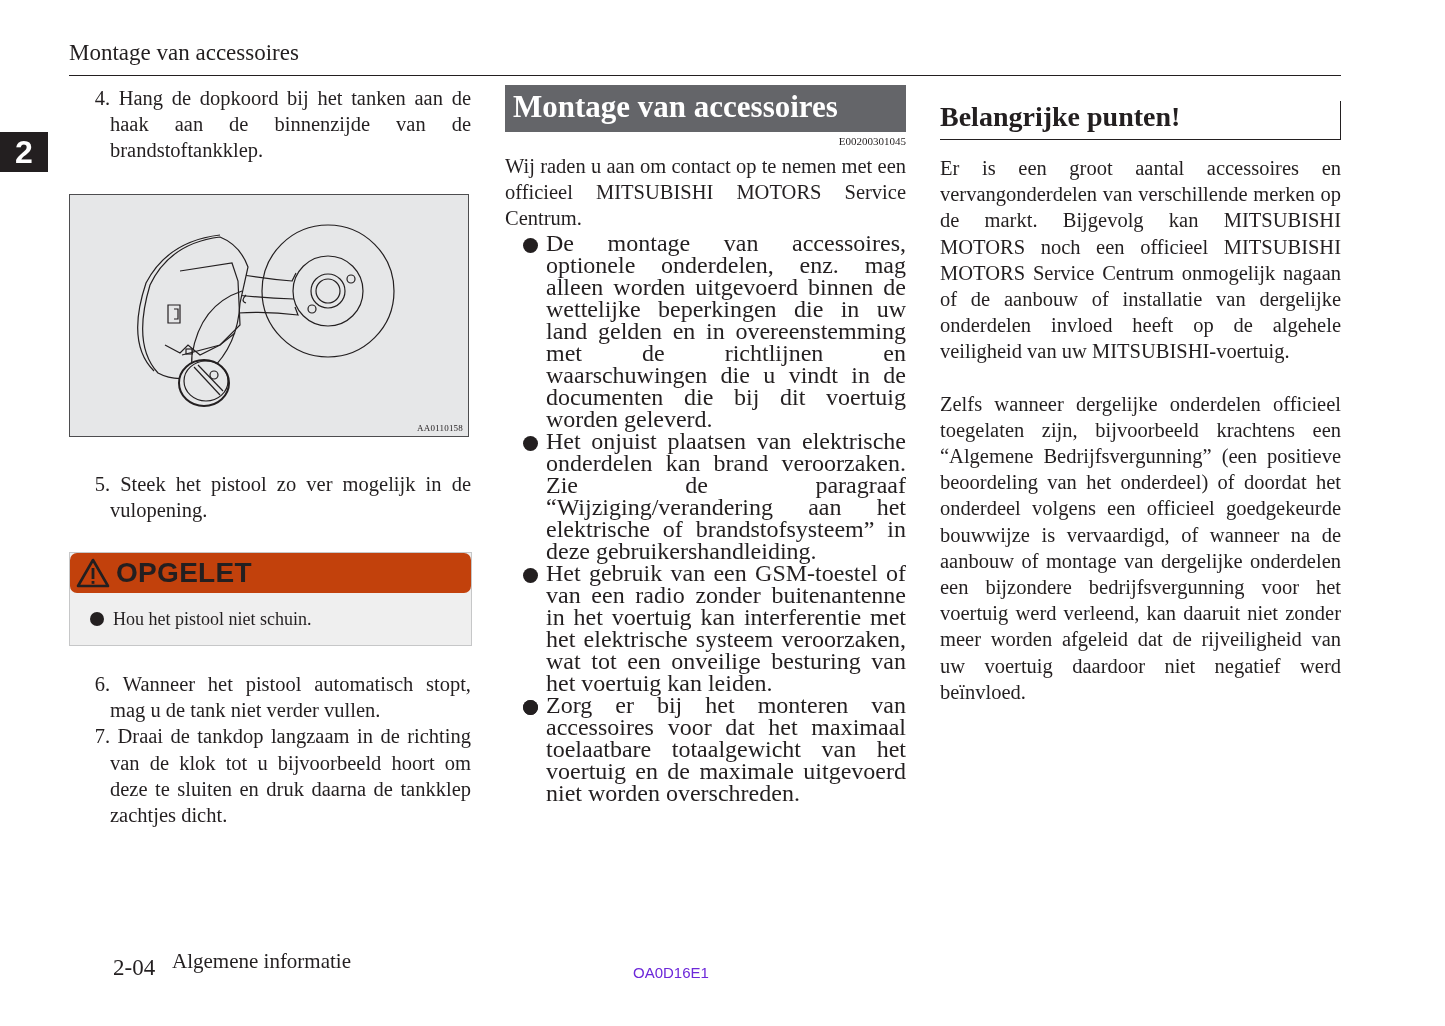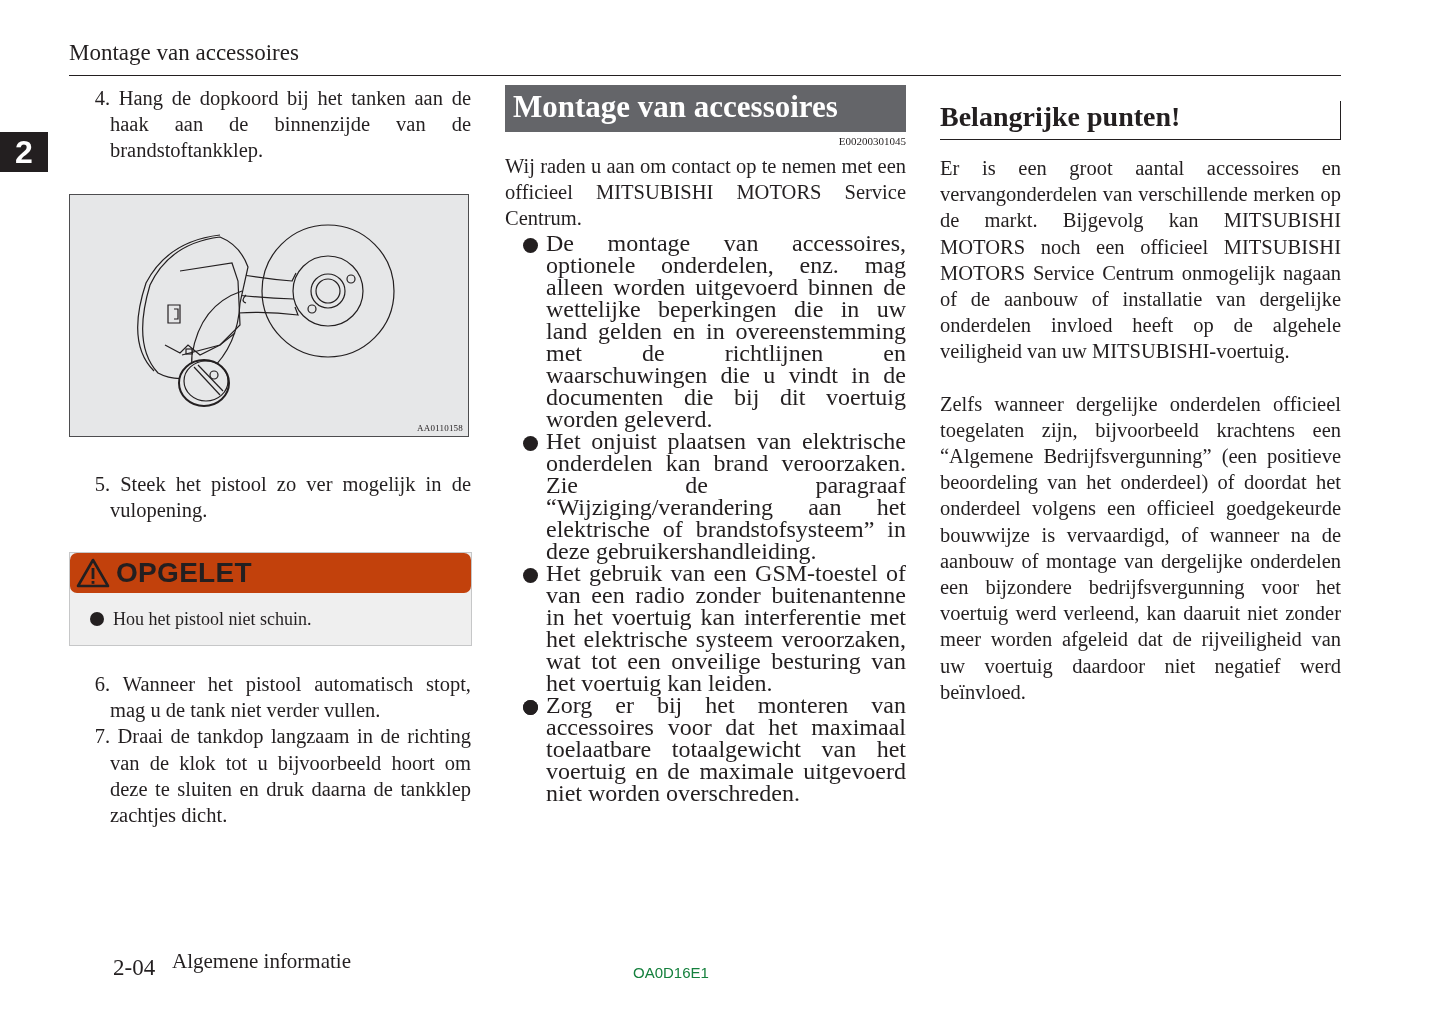--- a/index.html
+++ b/index.html
@@ -82,7 +82,7 @@
   }
   .doc-code {
     position: absolute; left: 633px; top: 964px;
-    font-family: "Liberation Sans", sans-serif; font-size: 15px; color: #15803d;
+    font-family: "Liberation Sans", sans-serif; font-size: 15px; color: #6d28d9;
   }
 </style>
 </head>

